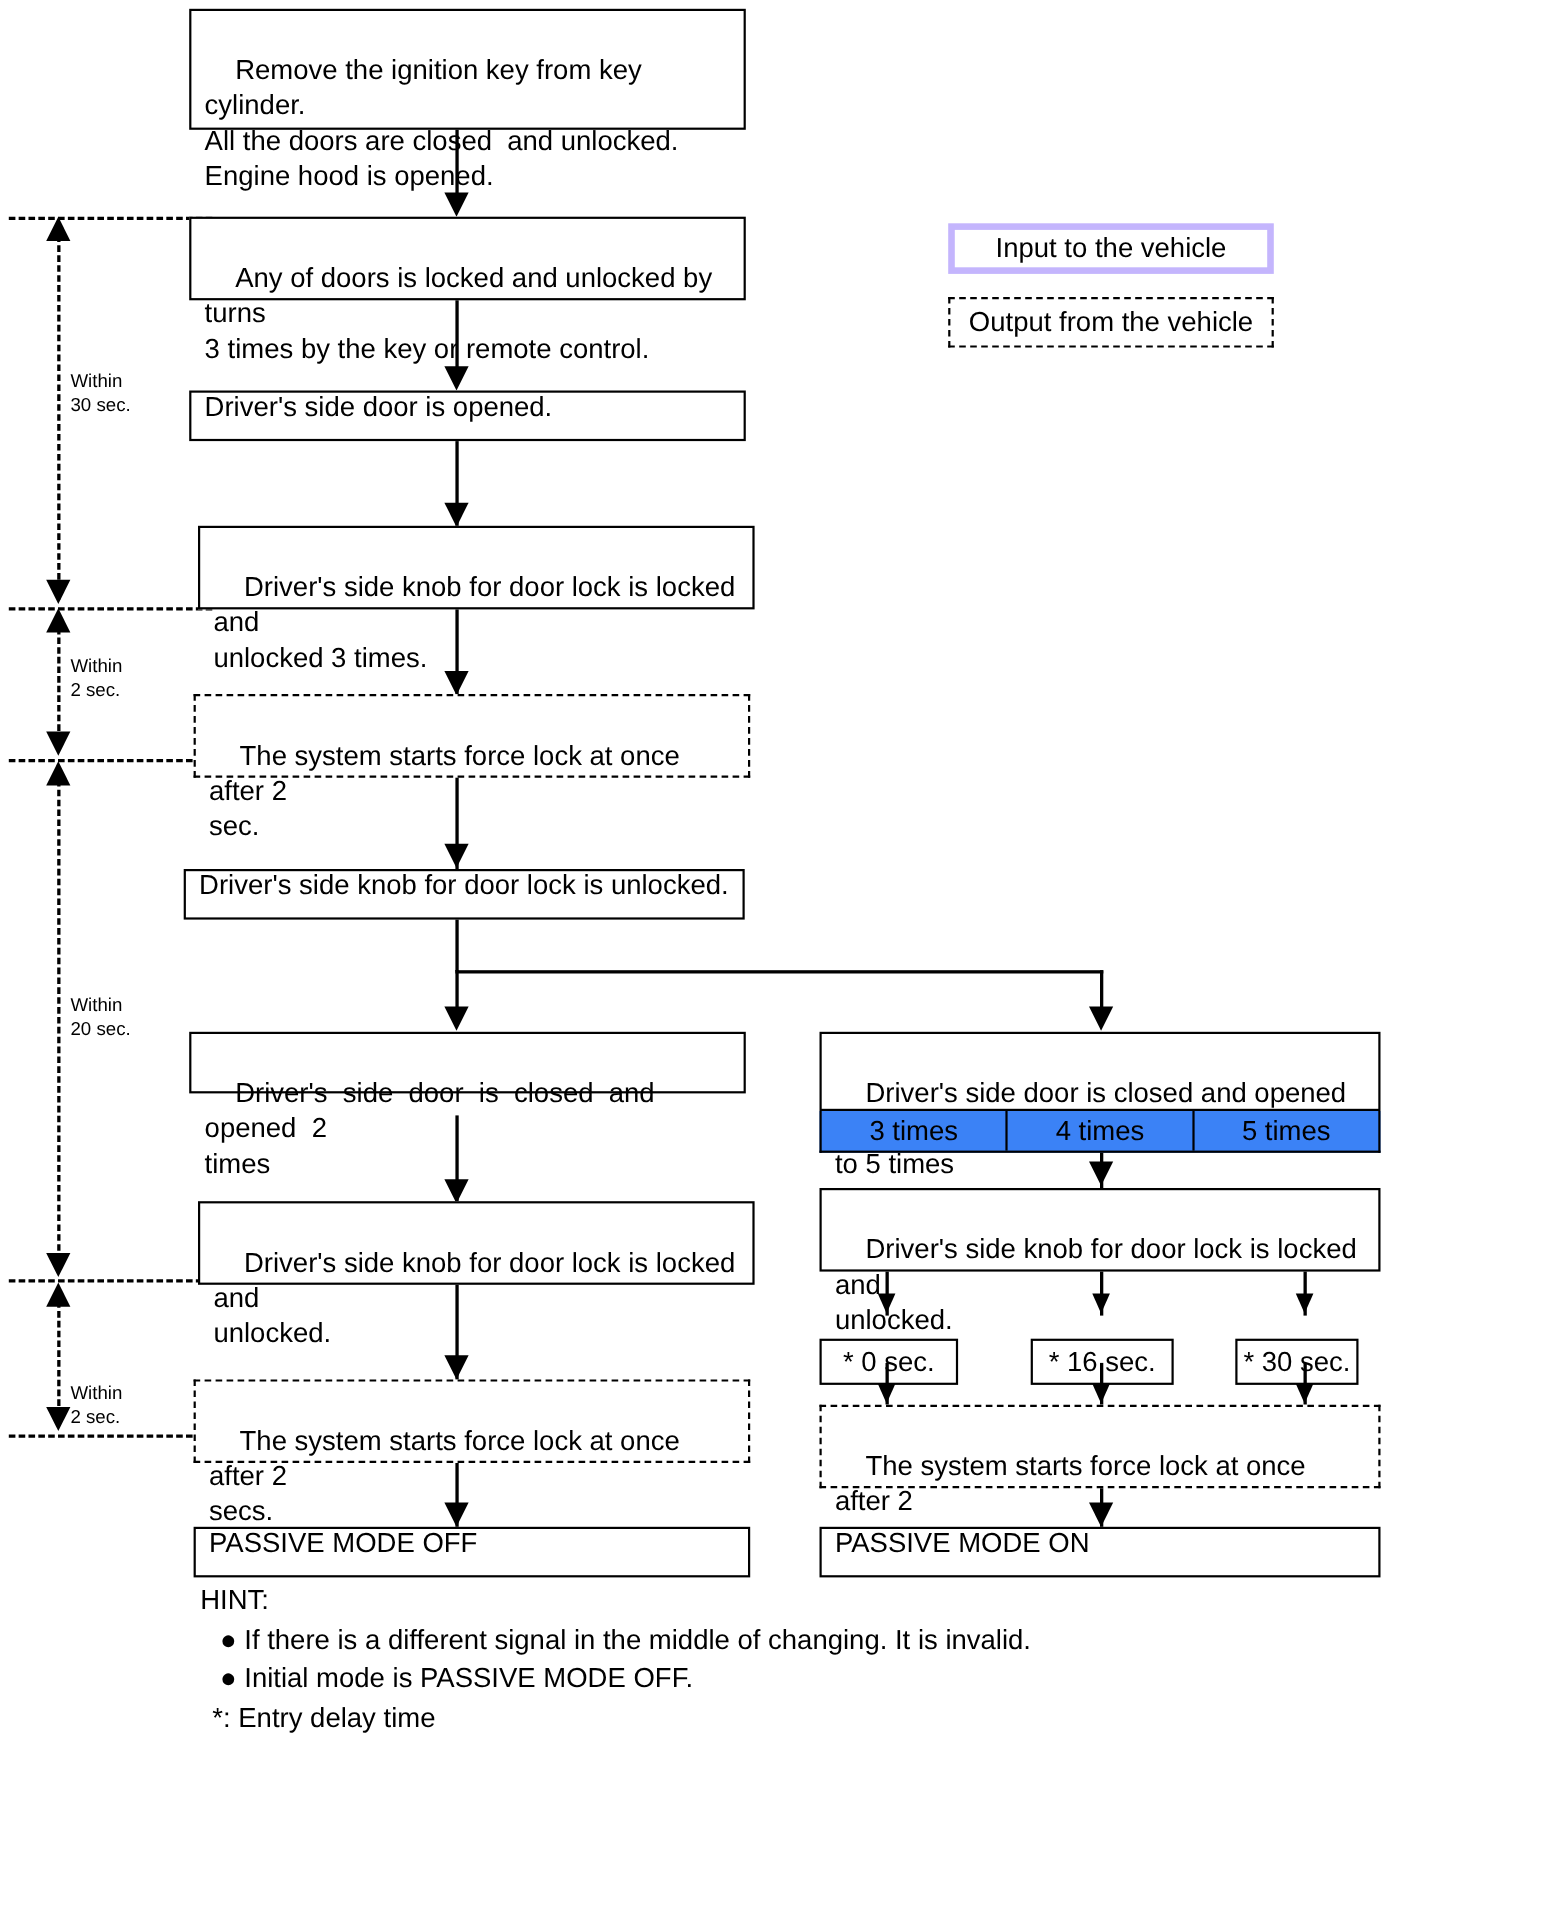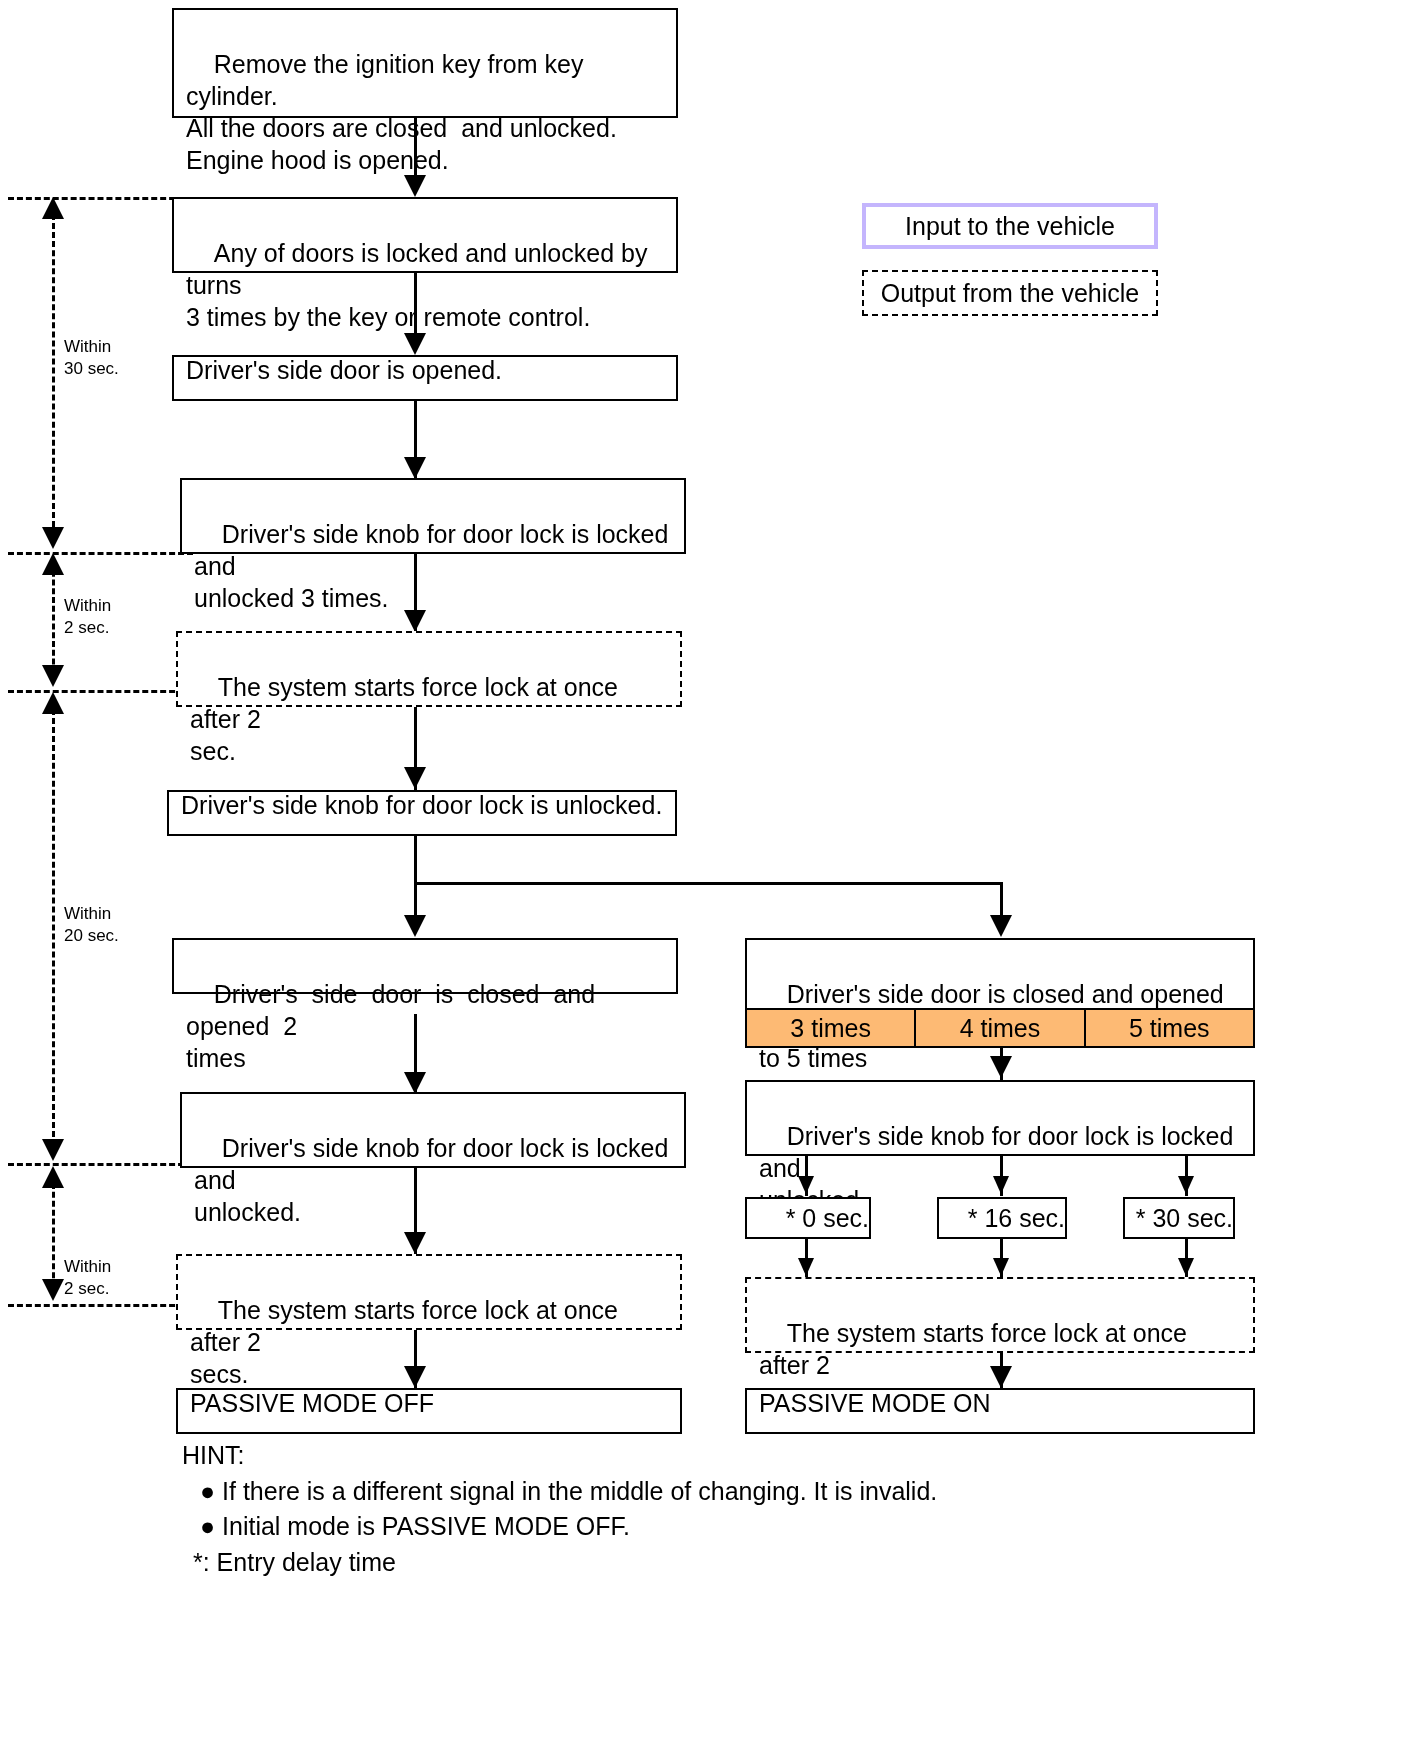--- a/index.html
+++ b/index.html
@@ -98,7 +98,7 @@
   .legend-box {
     position: absolute;
     box-sizing: border-box;
-    border: 4px solid #c4b5fd;
+    border: 6px solid #c4b5fd;
     background: #fff;
     font-size: 25px;
     display: flex;

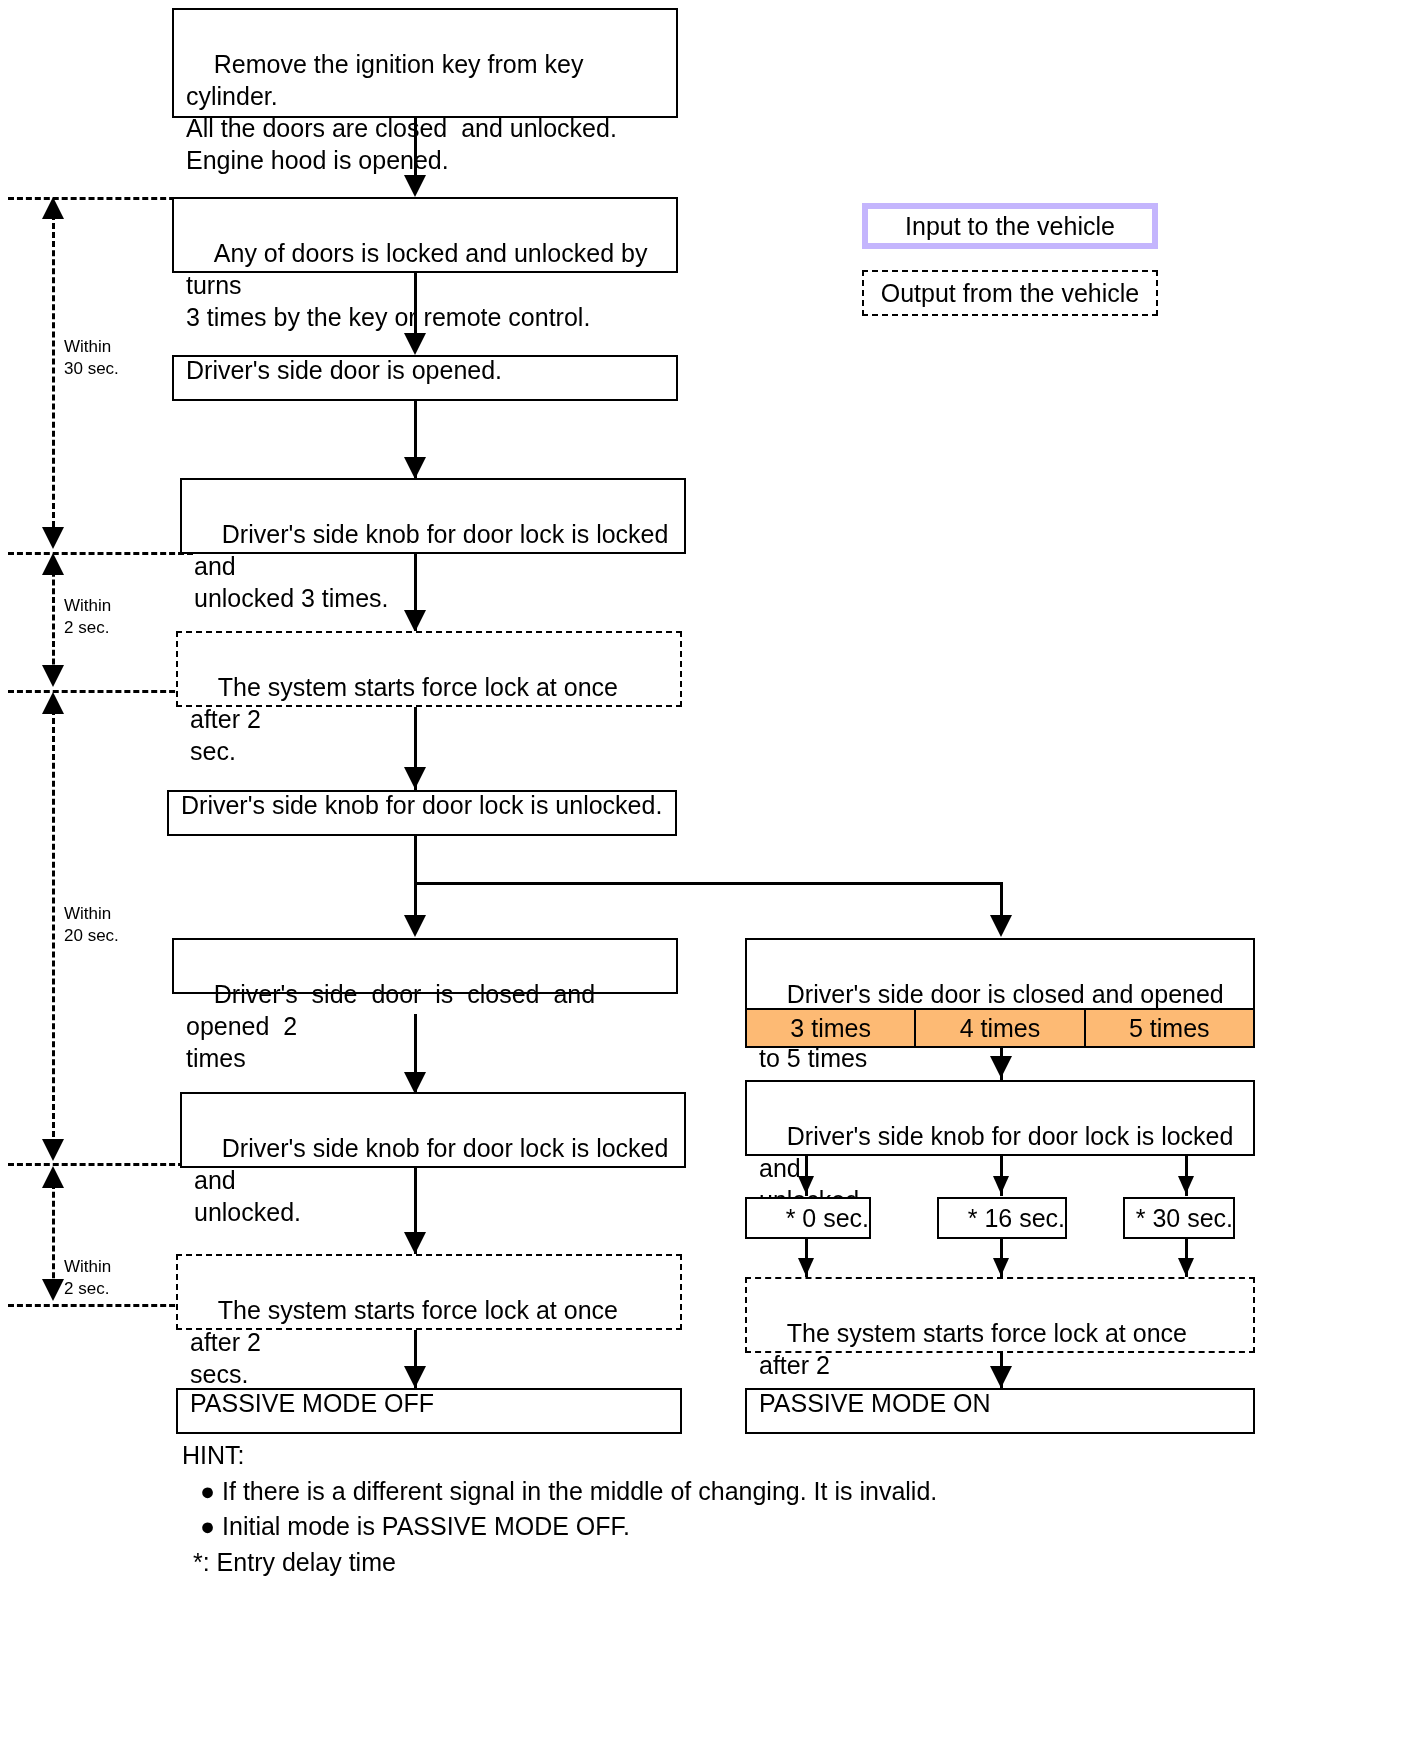--- a/index.html
+++ b/index.html
@@ -114,7 +114,7 @@
     display: flex;
     border: 2px solid #000;
     border-top: none;
-    background: #fdba74;
+    background: #3b82f6;
   }
   .subcell {
     flex: 1 1 0;

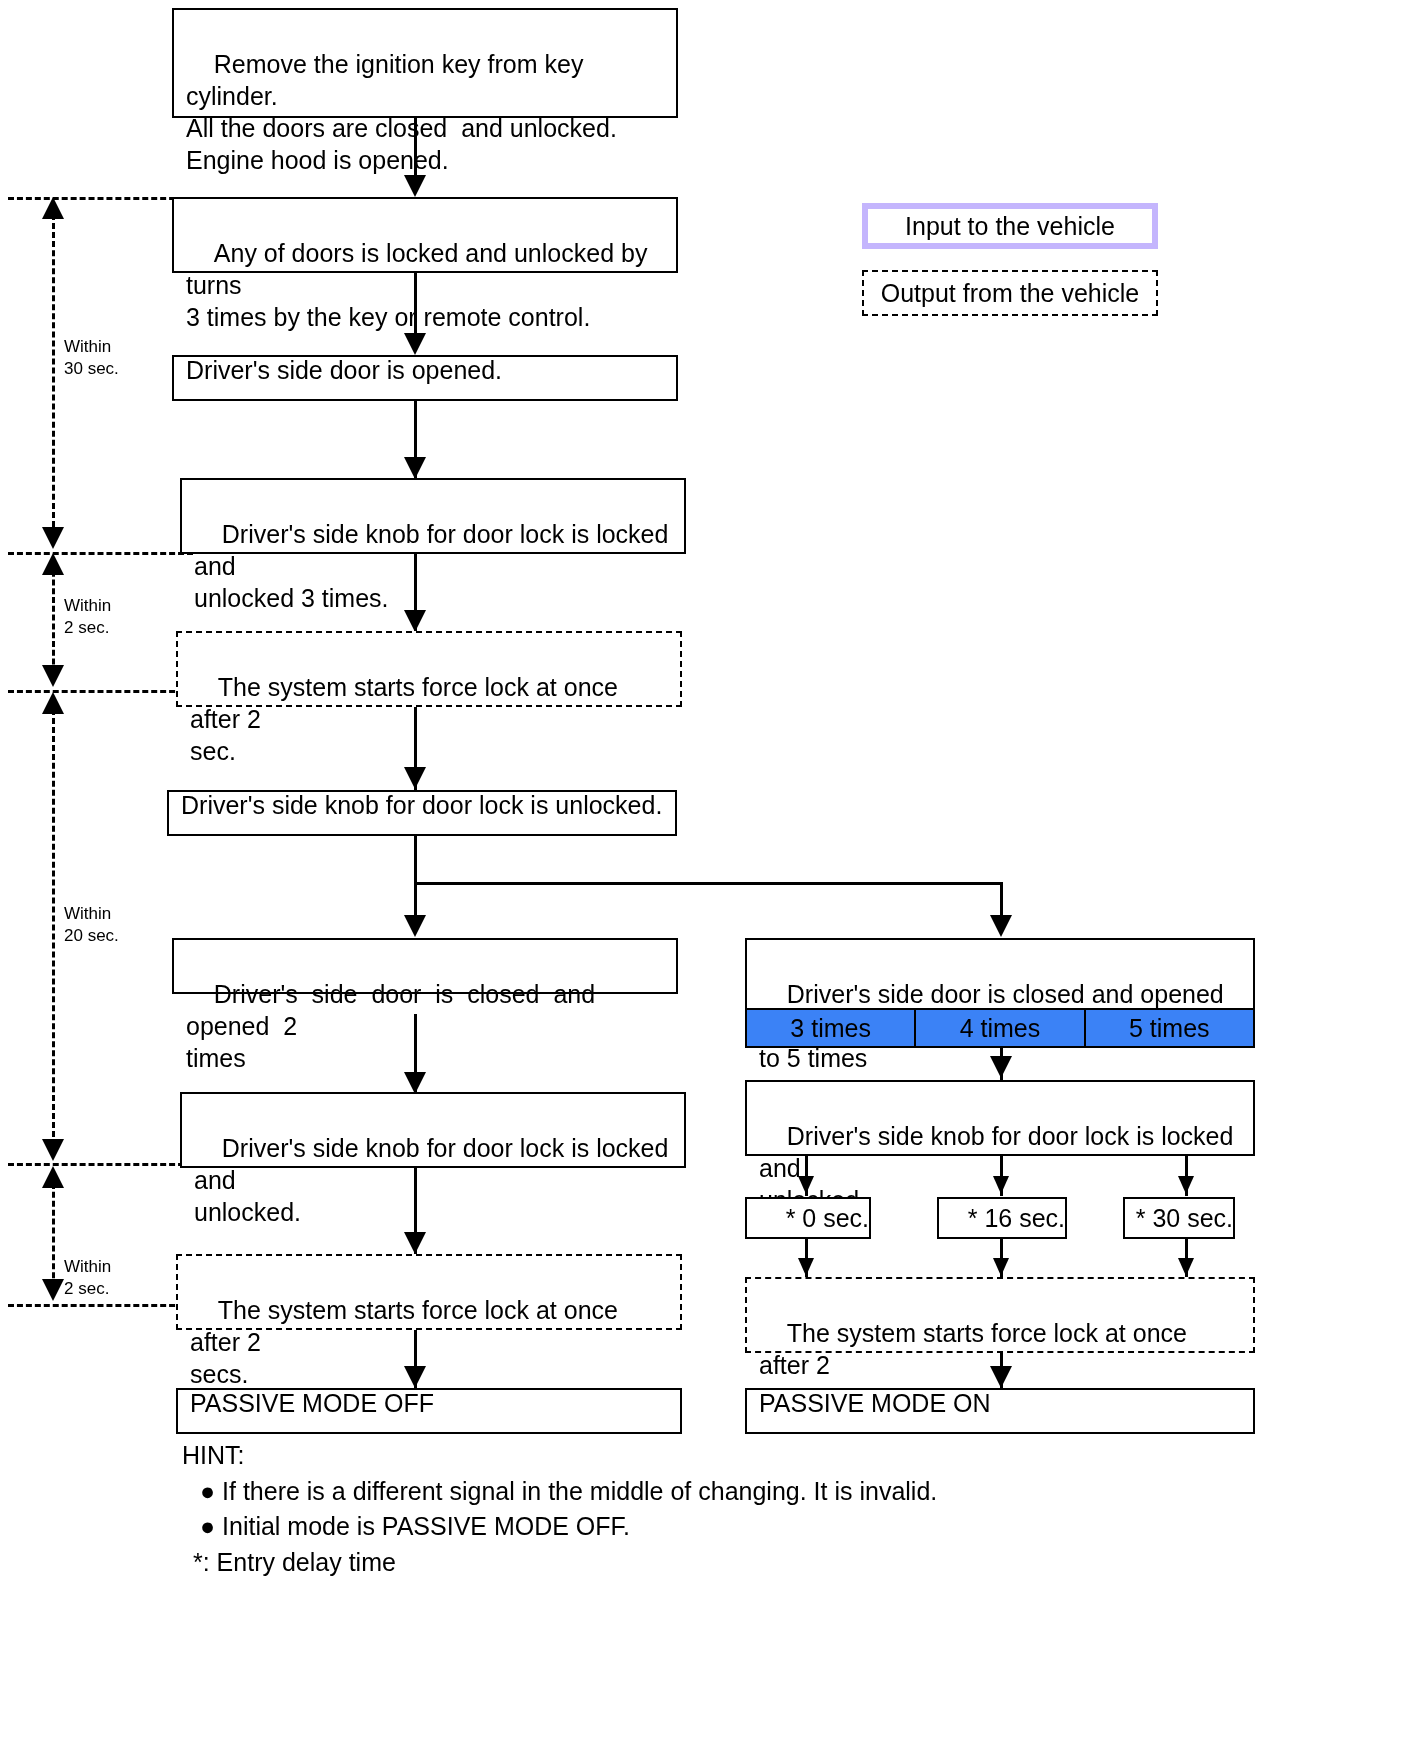--- a/index.html
+++ b/index.html
@@ -35,9 +35,10 @@
   .box.center {
     display: flex;
     align-items: center;
-    justify-content: flex-end;
+    justify-content: center;
     padding: 0;
     text-align: center;
+    margin-top: 20px;
   }
   .box.vcenter {
     display: flex;

